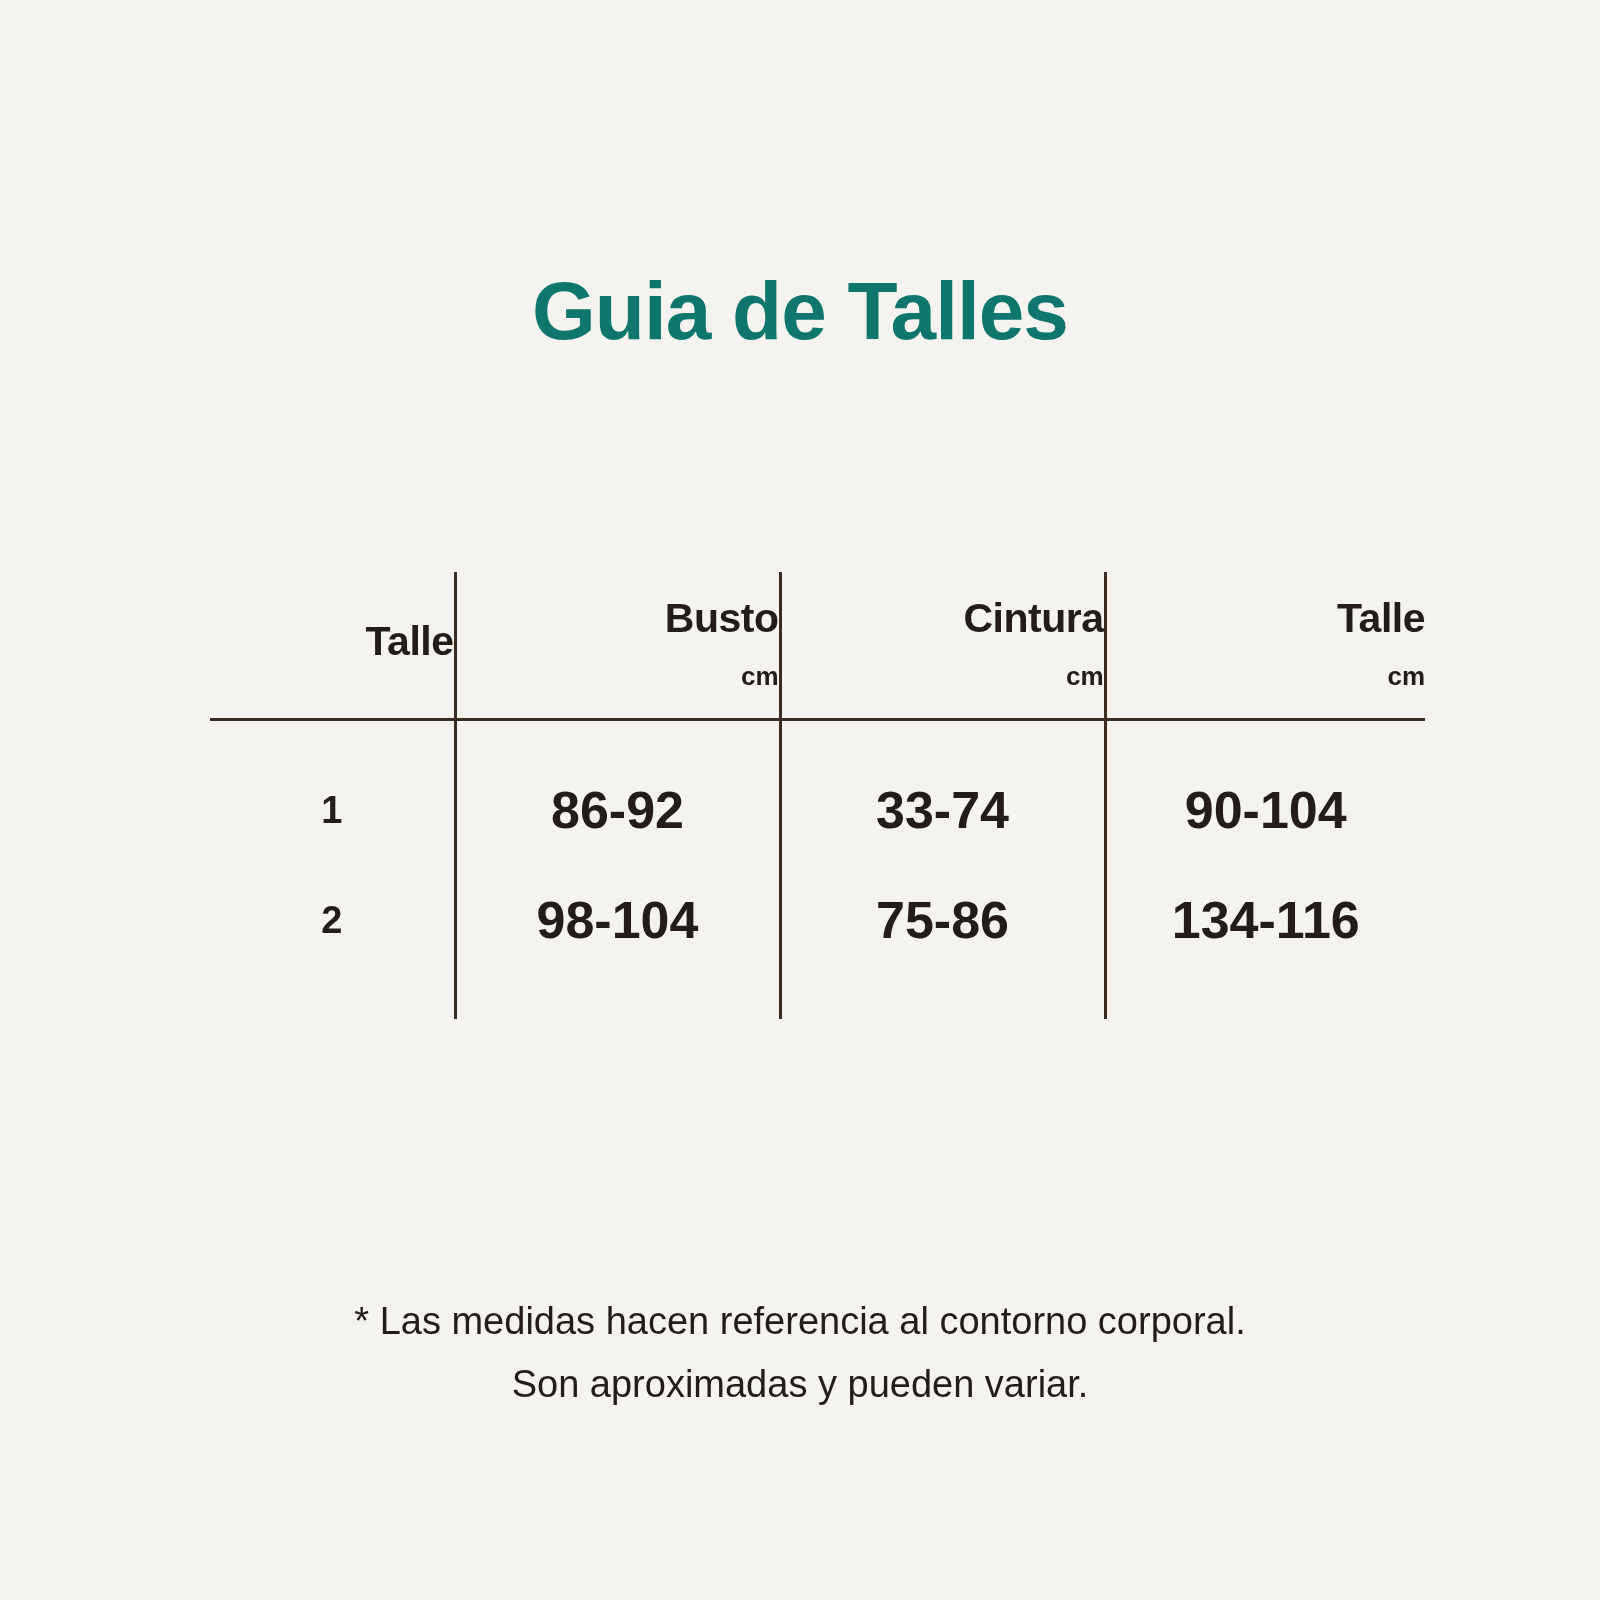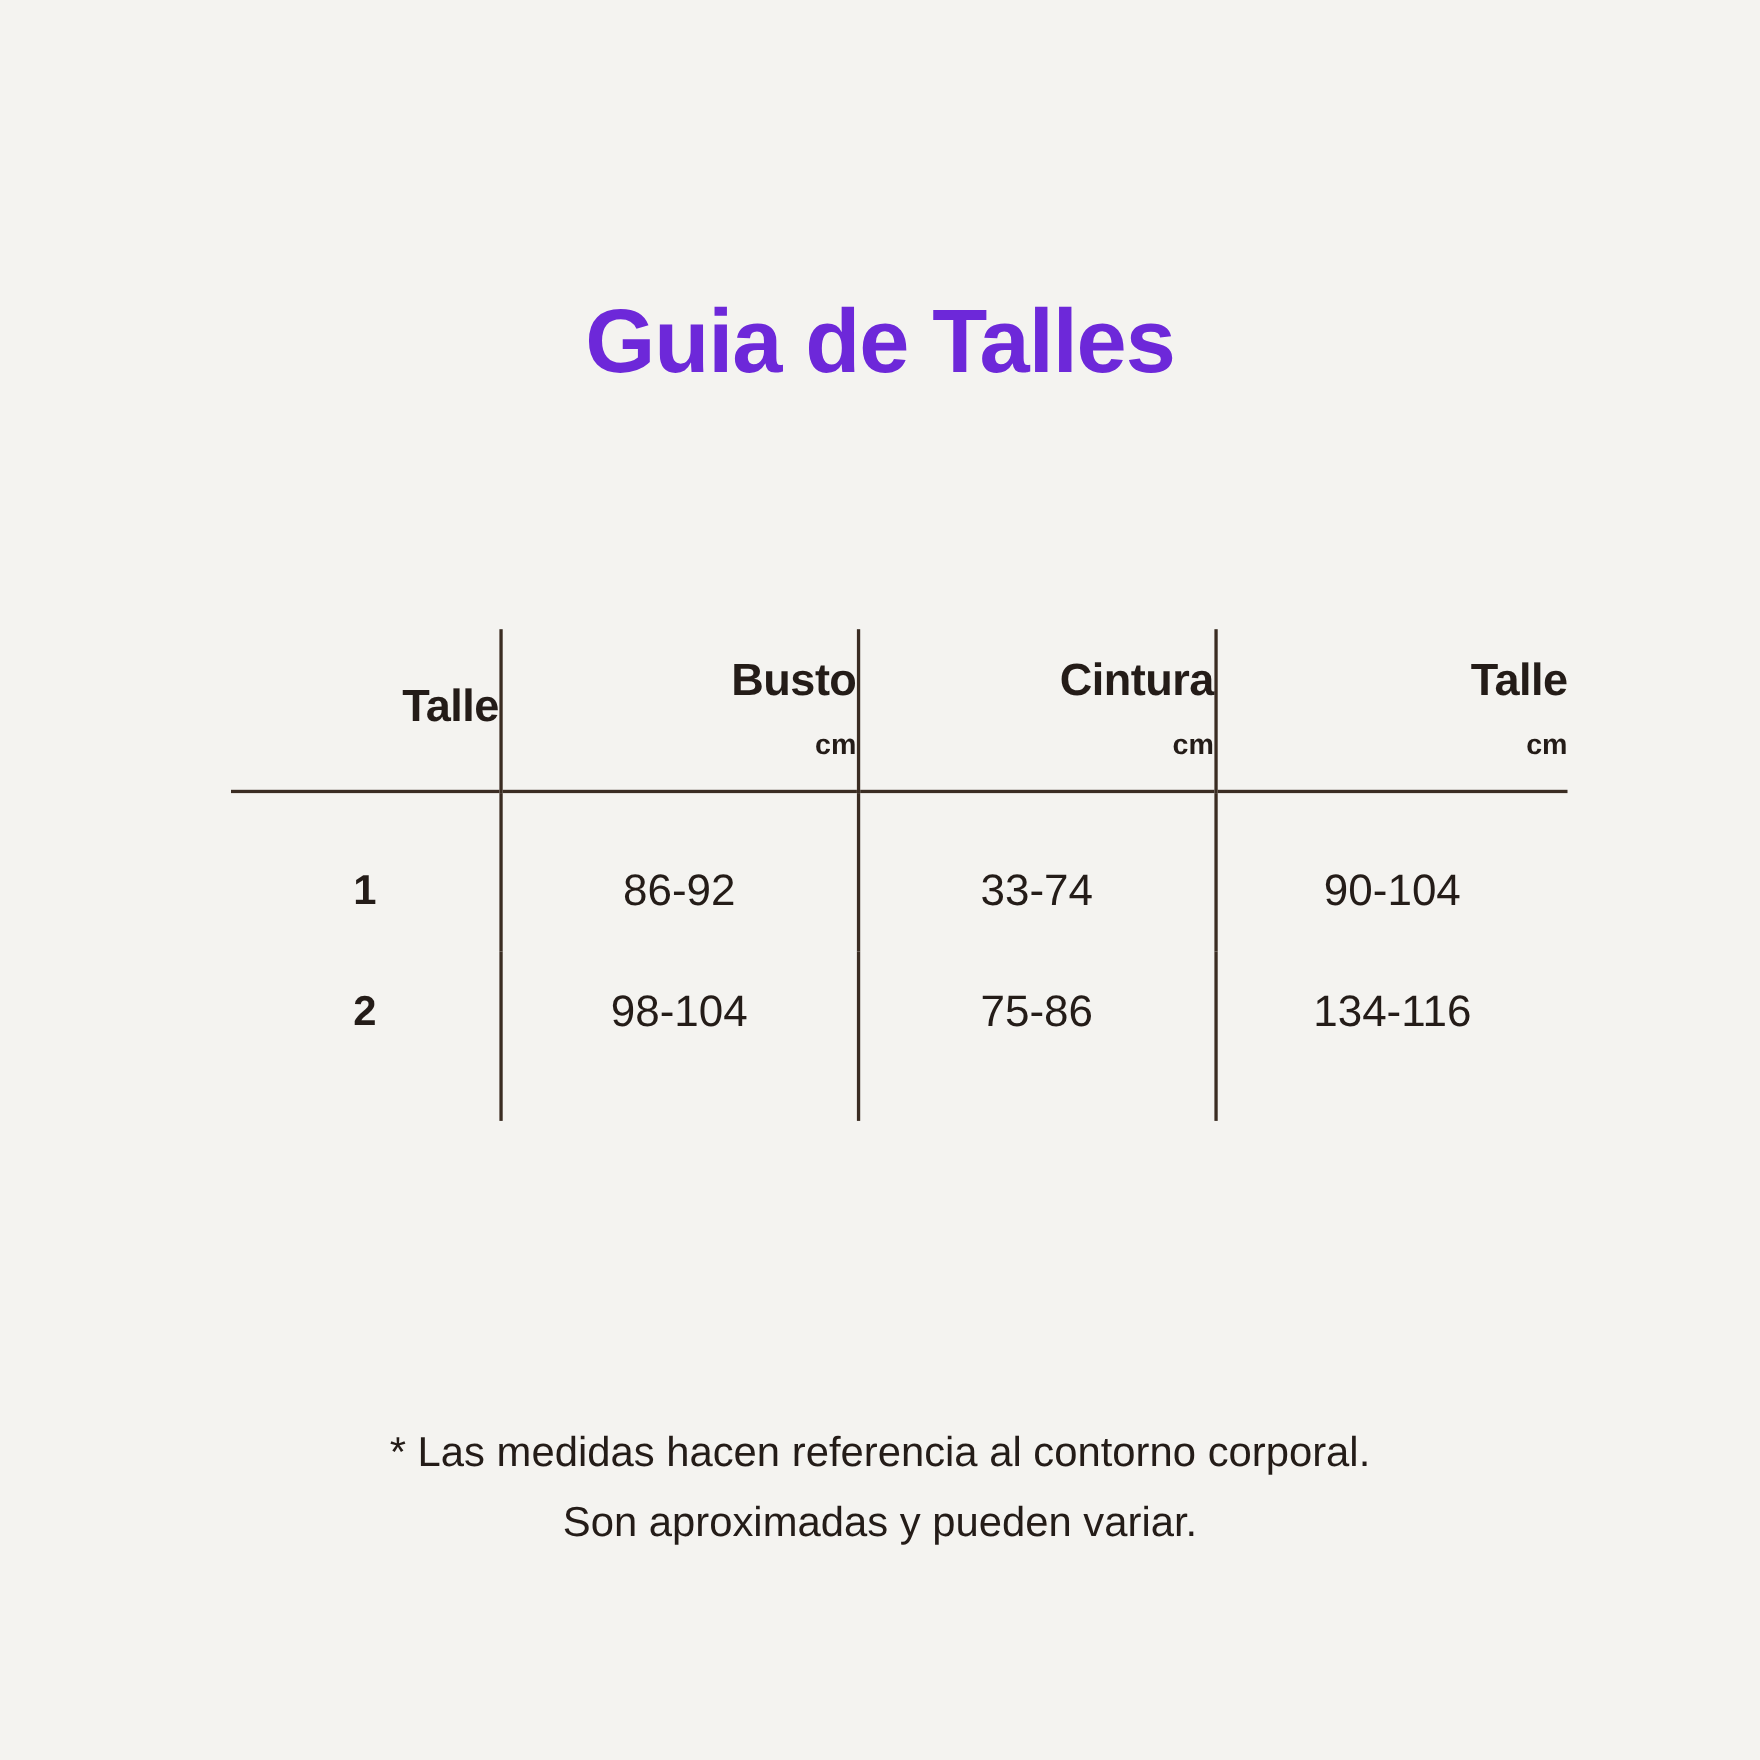--- a/index.html
+++ b/index.html
@@ -29,7 +29,7 @@
     font-size: 82px;
     font-weight: bold;
     letter-spacing: -1px;
-    color: #6d28d9;
+    color: #0f766e;
     line-height: 1.05;
   }
 

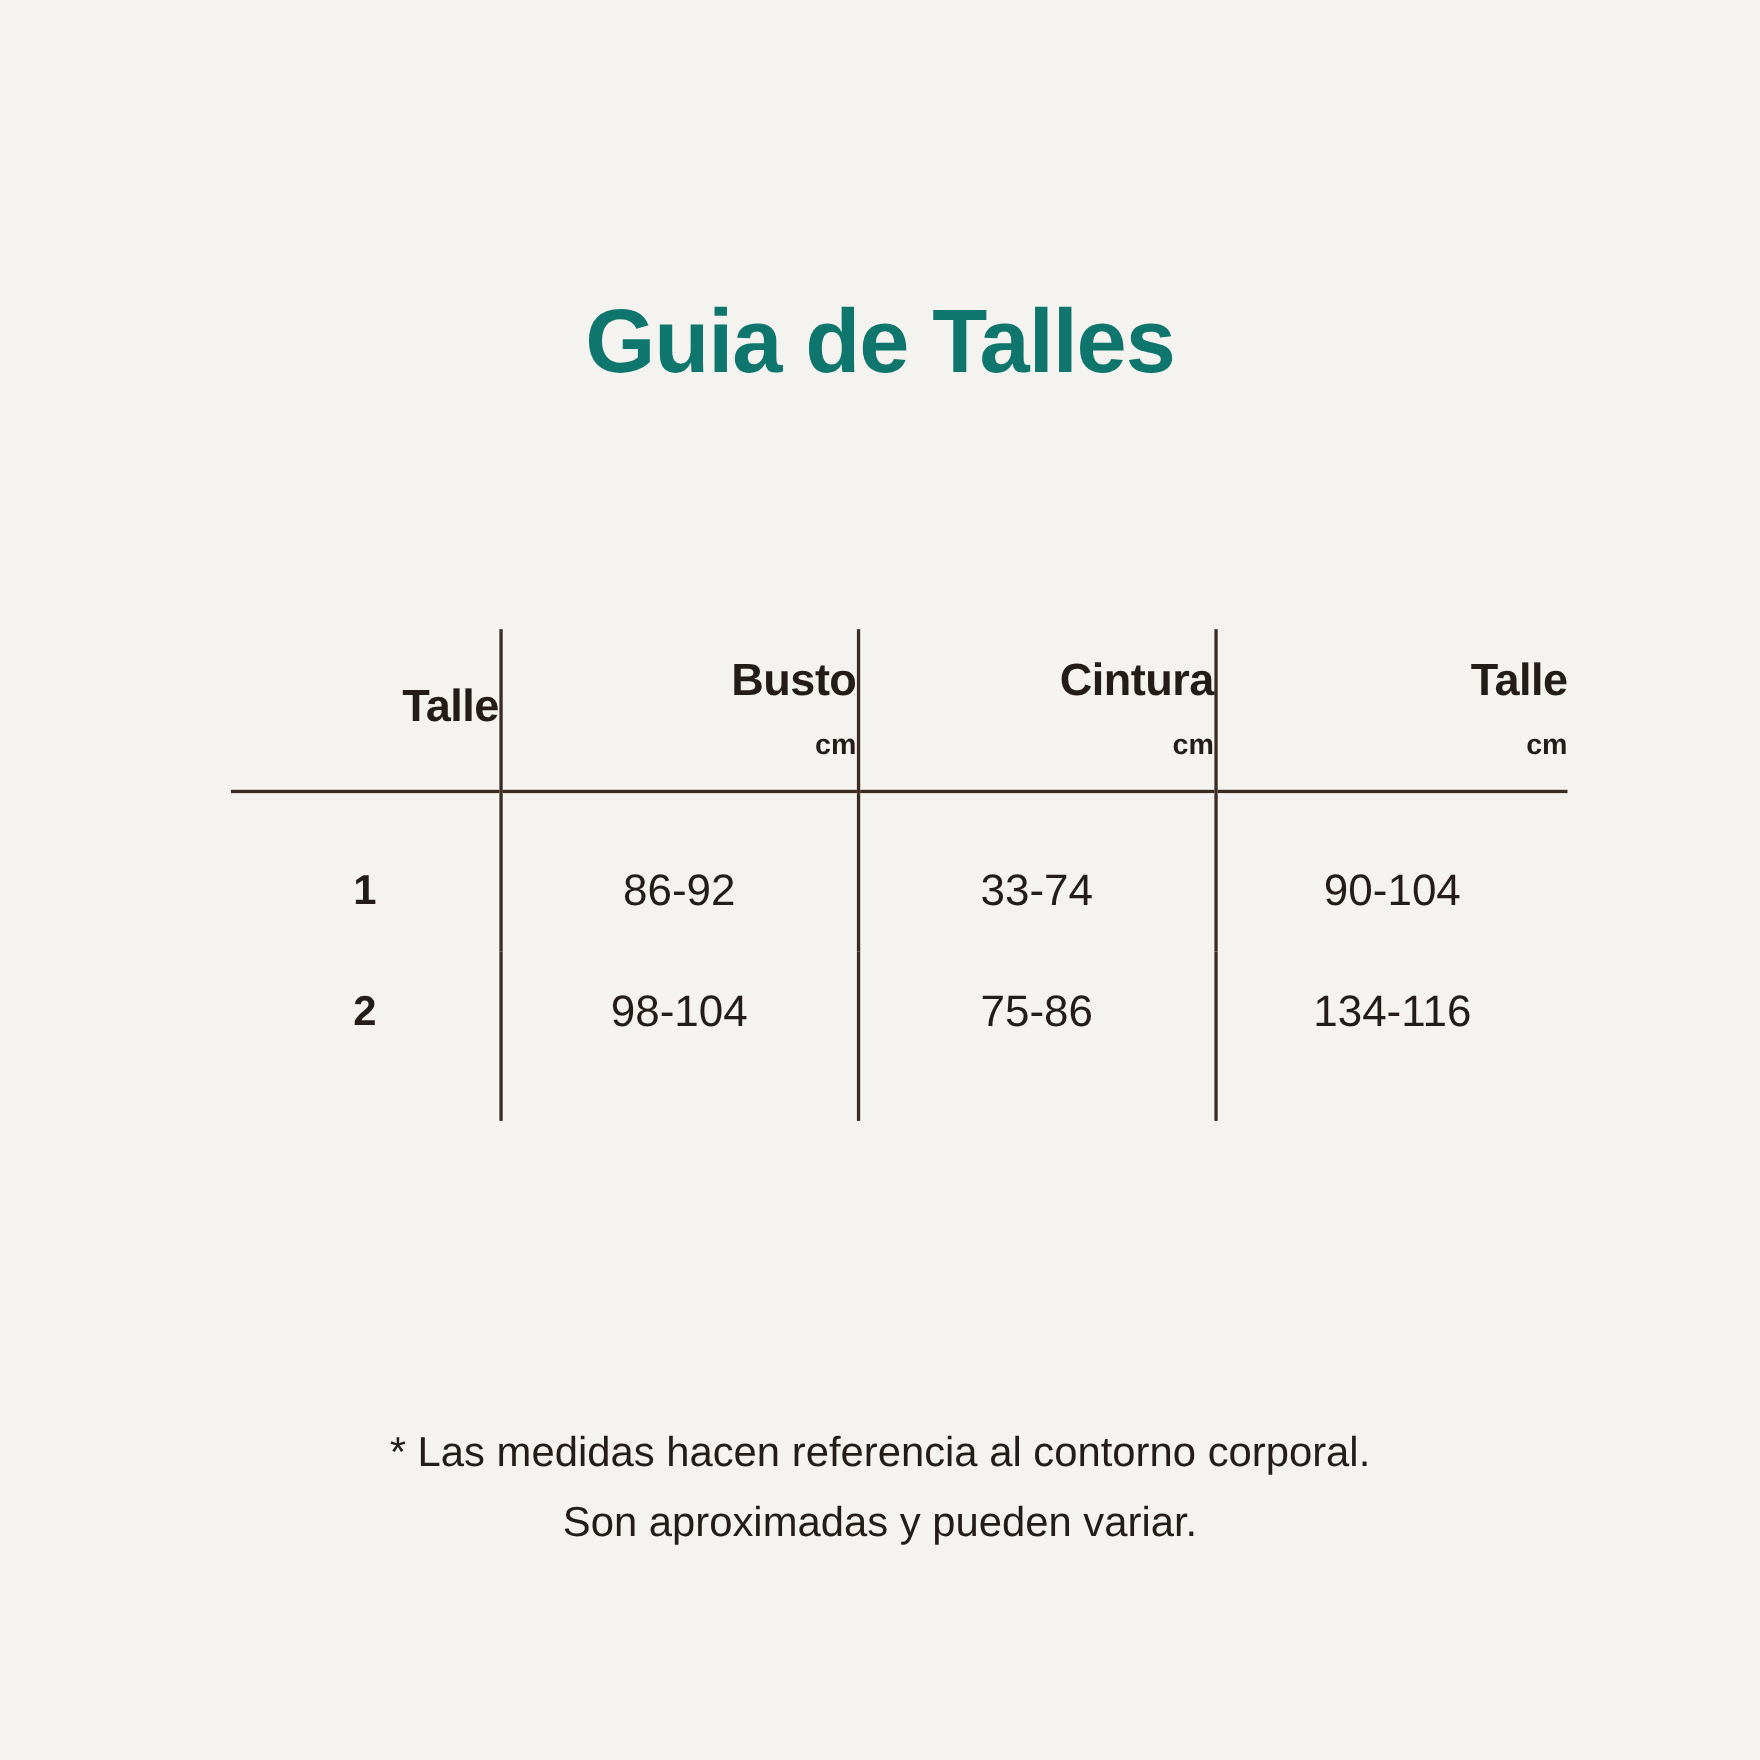--- a/index.html
+++ b/index.html
@@ -88,8 +88,8 @@
 
   tbody td {
     height: 110px;
-    font-size: 40px;
-    font-weight: 400;
+    font-size: 52px;
+    font-weight: 700;
     color: #241c18;
     letter-spacing: 0px;
   }

